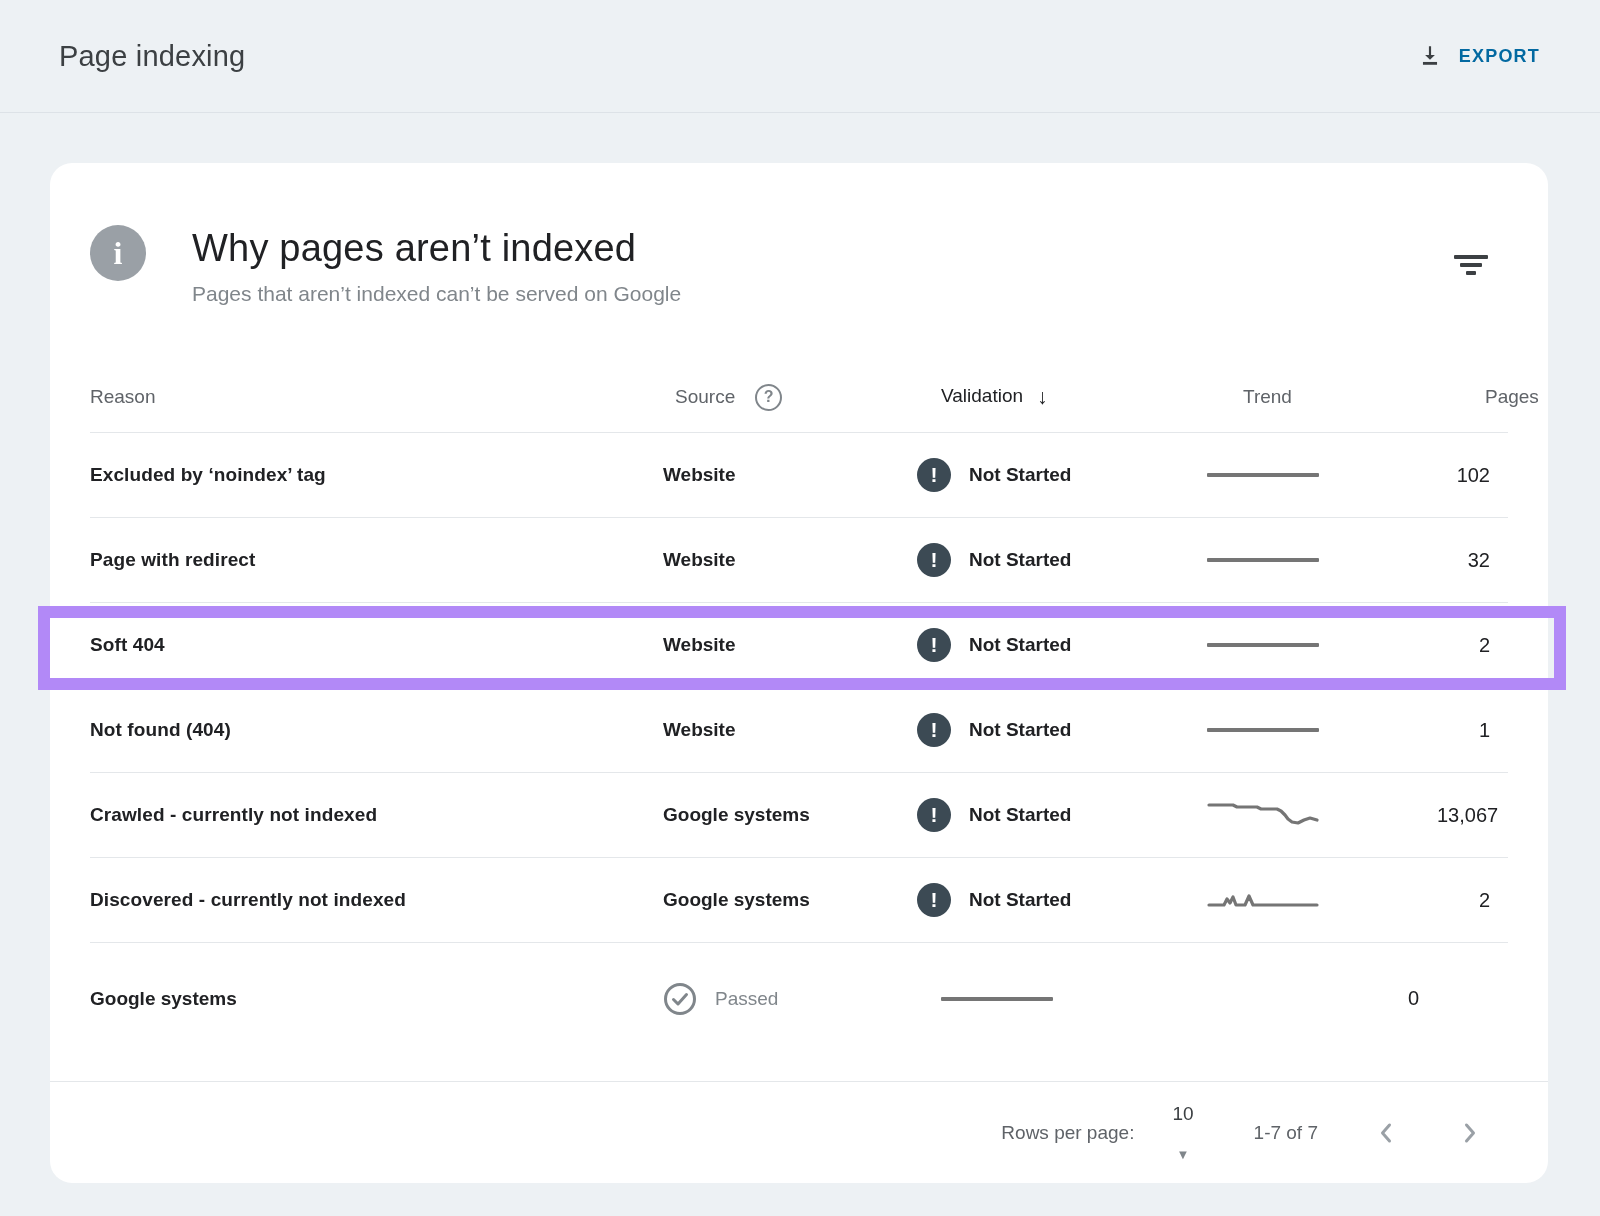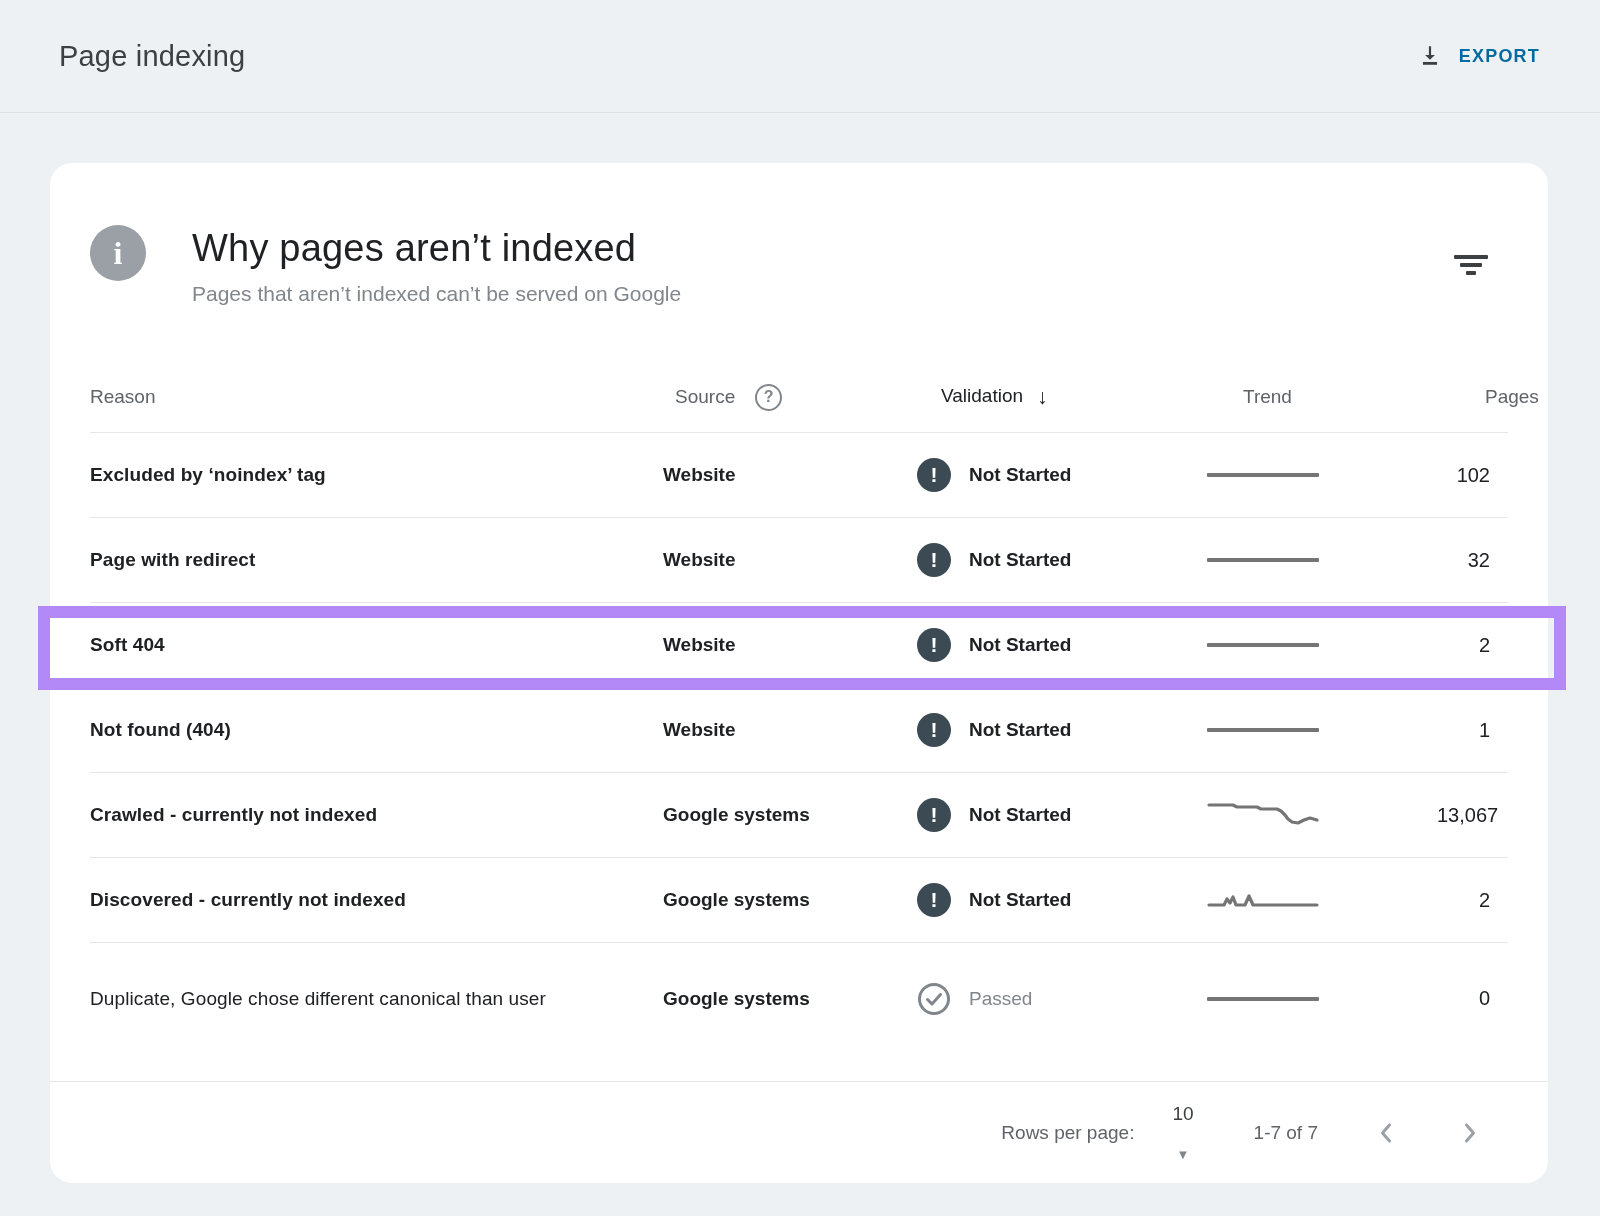--- a/index.html
+++ b/index.html
@@ -262,7 +262,6 @@
     </div>
 
     <div class="trow tbody-row tall muted">
-      <div class="cell-reason">Duplicate, Google chose different canonical than user</div>
       <div class="cell-source">Google systems</div>
       <div class="cell-validation">
         <span class="val-icon">

